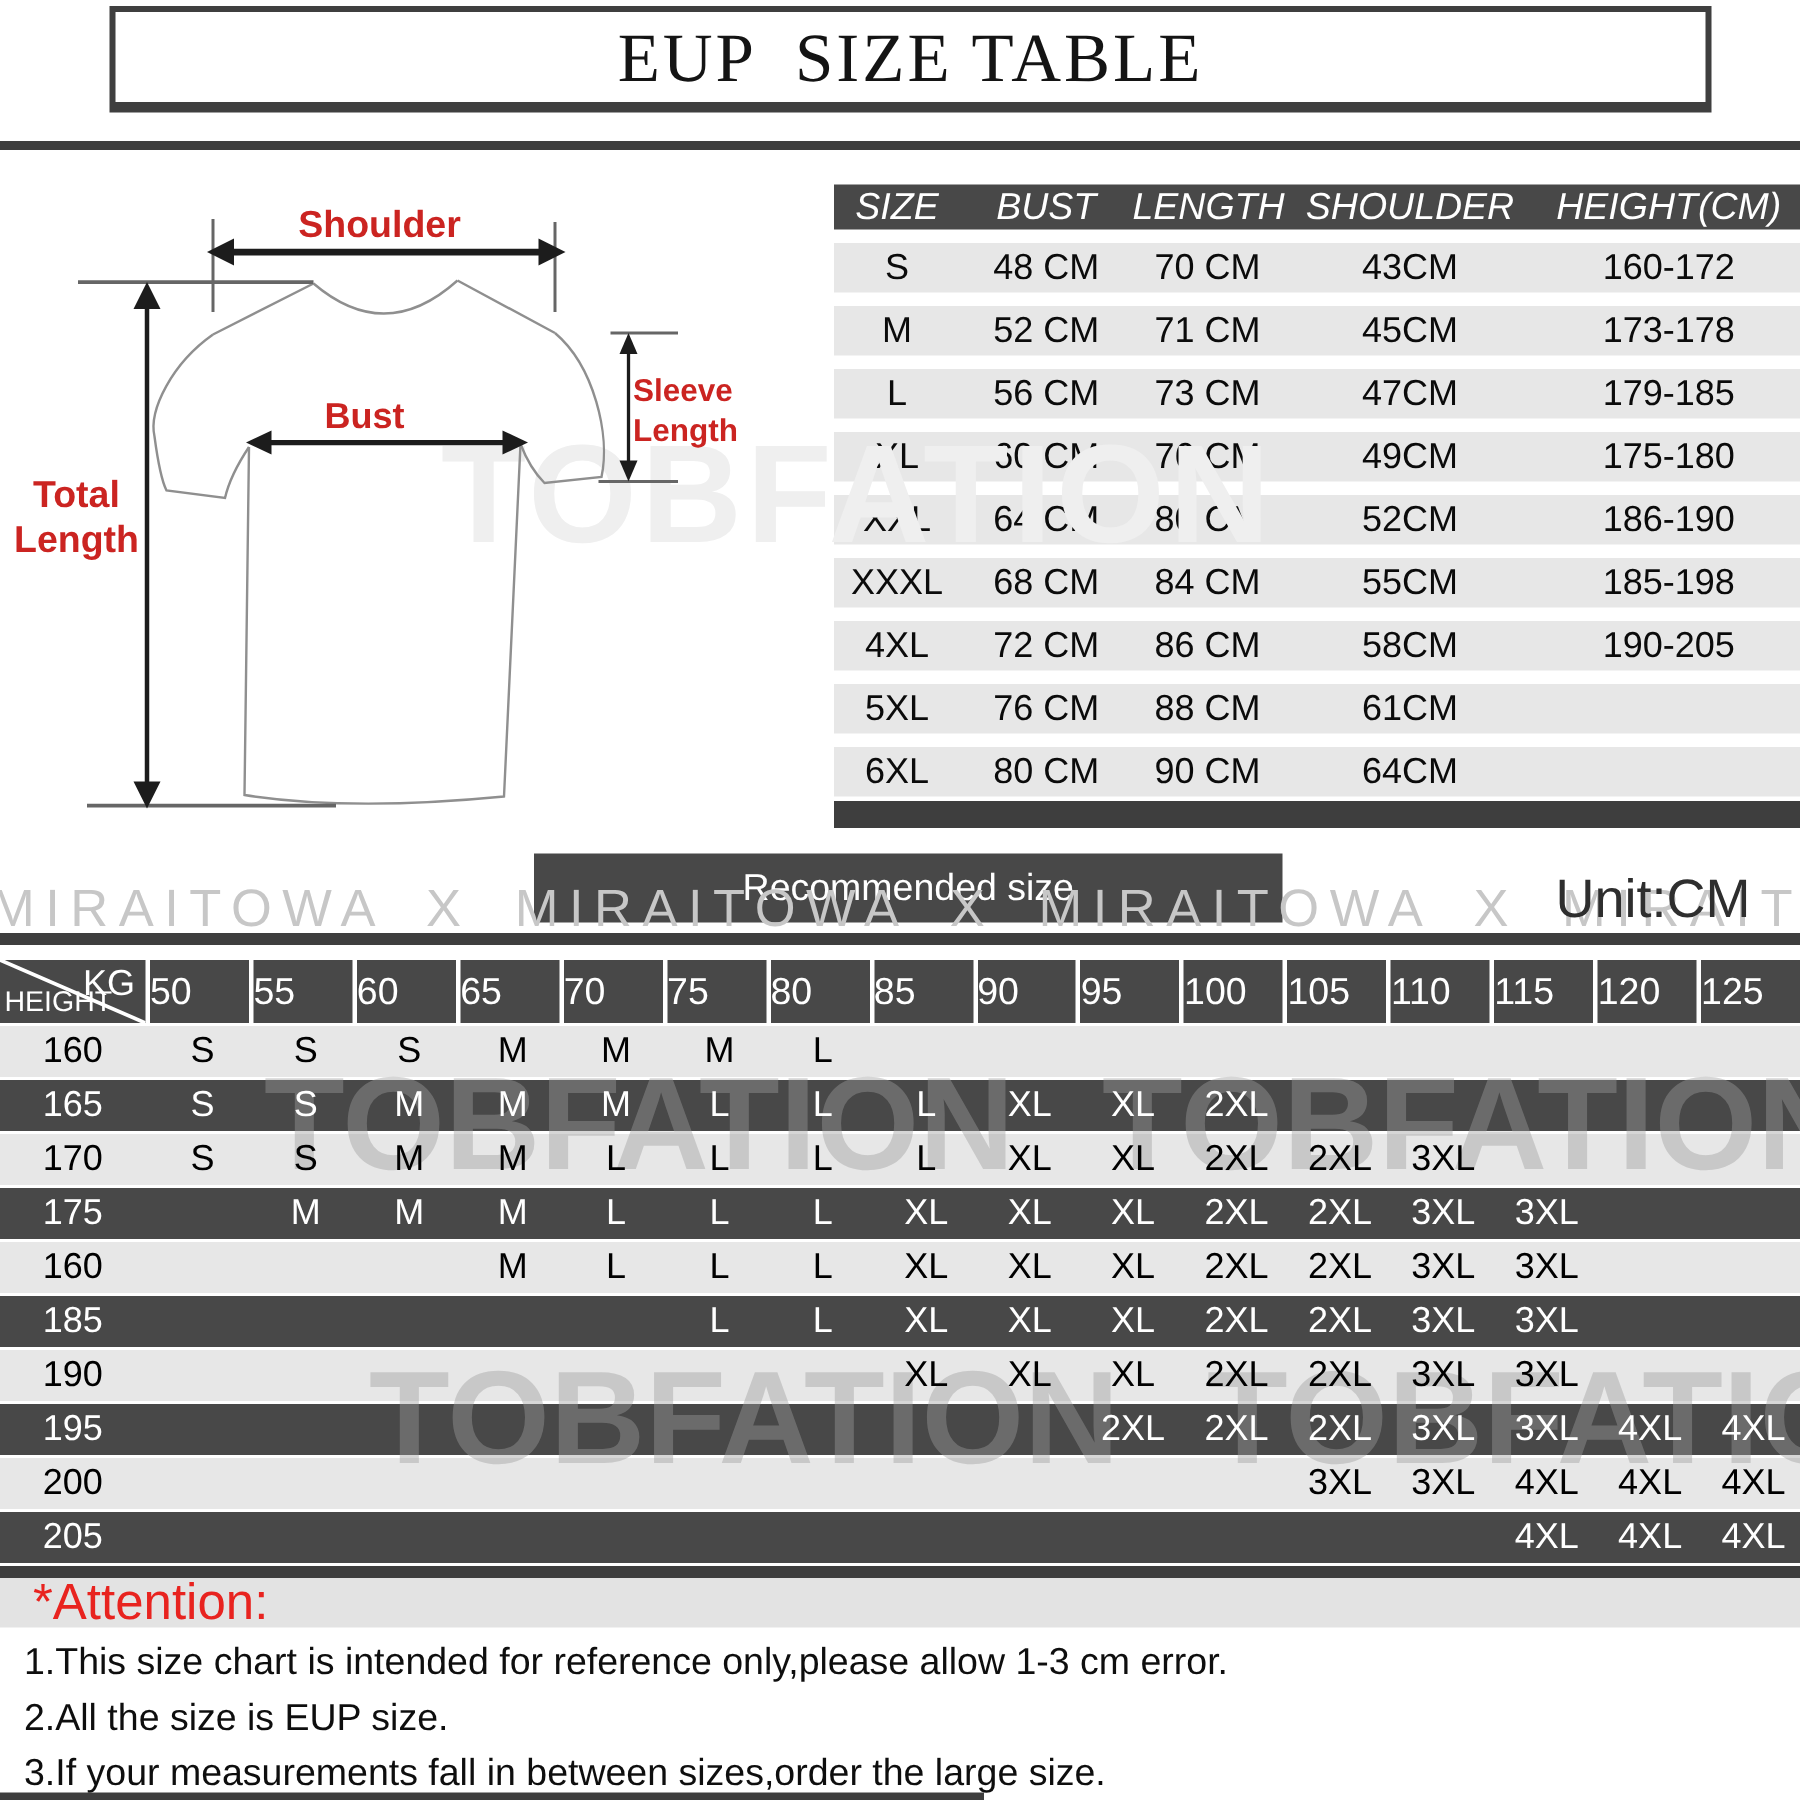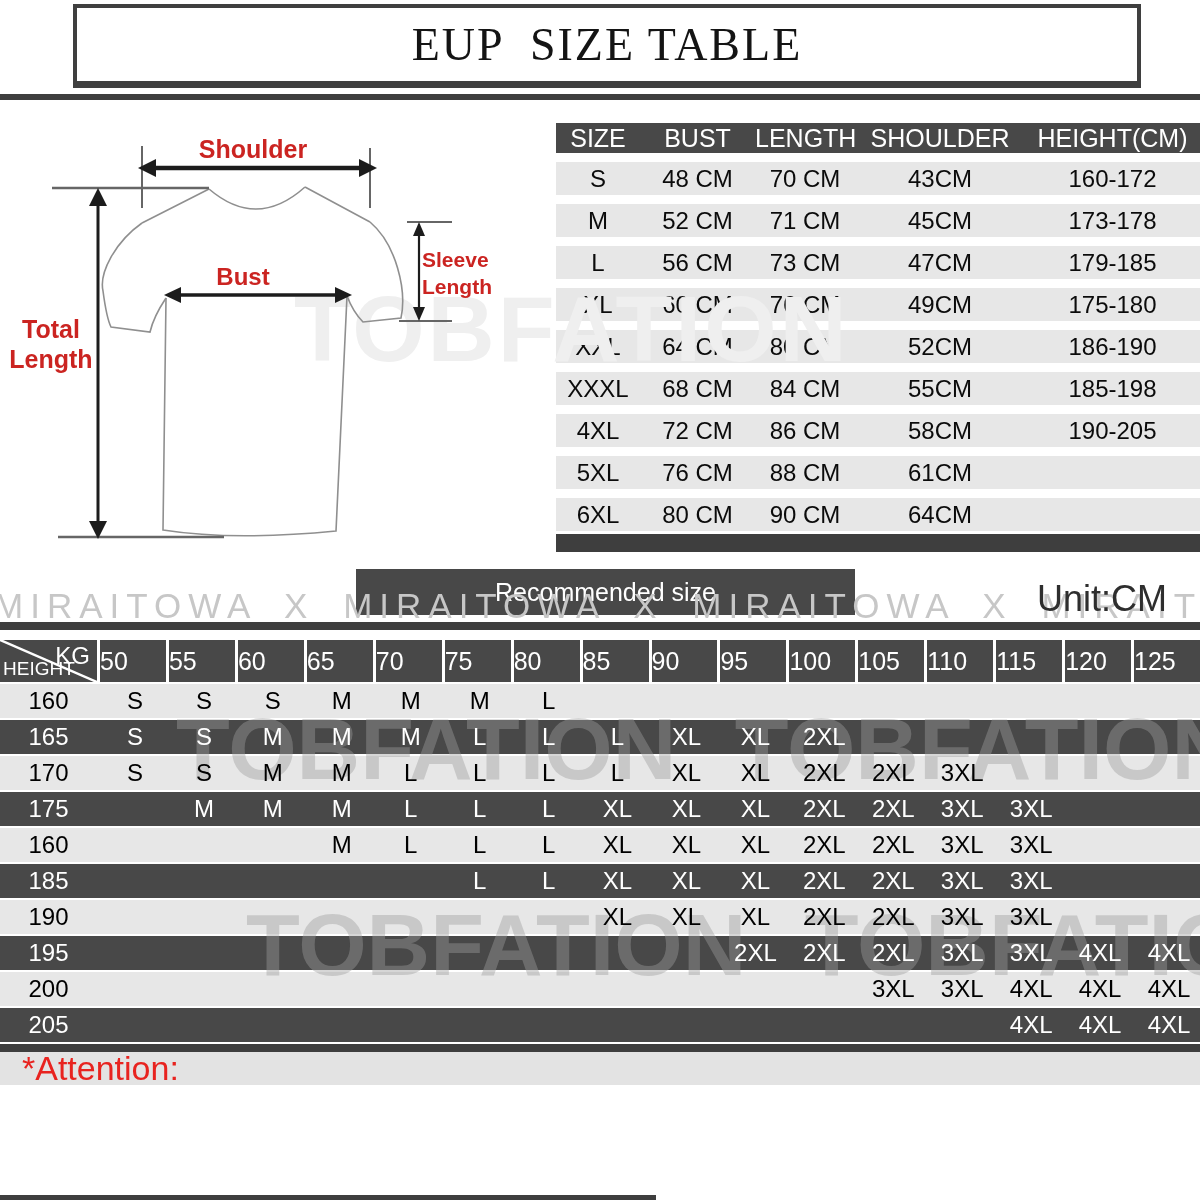--- a/index.html
+++ b/index.html
@@ -7,7 +7,7 @@
           font-family:"Liberation Sans",sans-serif;overflow:hidden;color:#111;}
 
   
-  .title-box{position:absolute;left:73px;top:4px;width:1068px;height:84px;box-sizing:border-box;
+  .title-box{position:absolute;left:73px;top:4px;width:1068px;height:71px;box-sizing:border-box;
              border:4px solid #3f3f3f;border-bottom-width:7px;display:flex;align-items:center;justify-content:center;}
   .title-text{font-family:"Liberation Serif",serif;font-size:46px;letter-spacing:2px;white-space:pre;color:#141414;}
   .top-bar{position:absolute;left:0;top:94px;width:1200px;height:6px;background:#3e3e3e;}

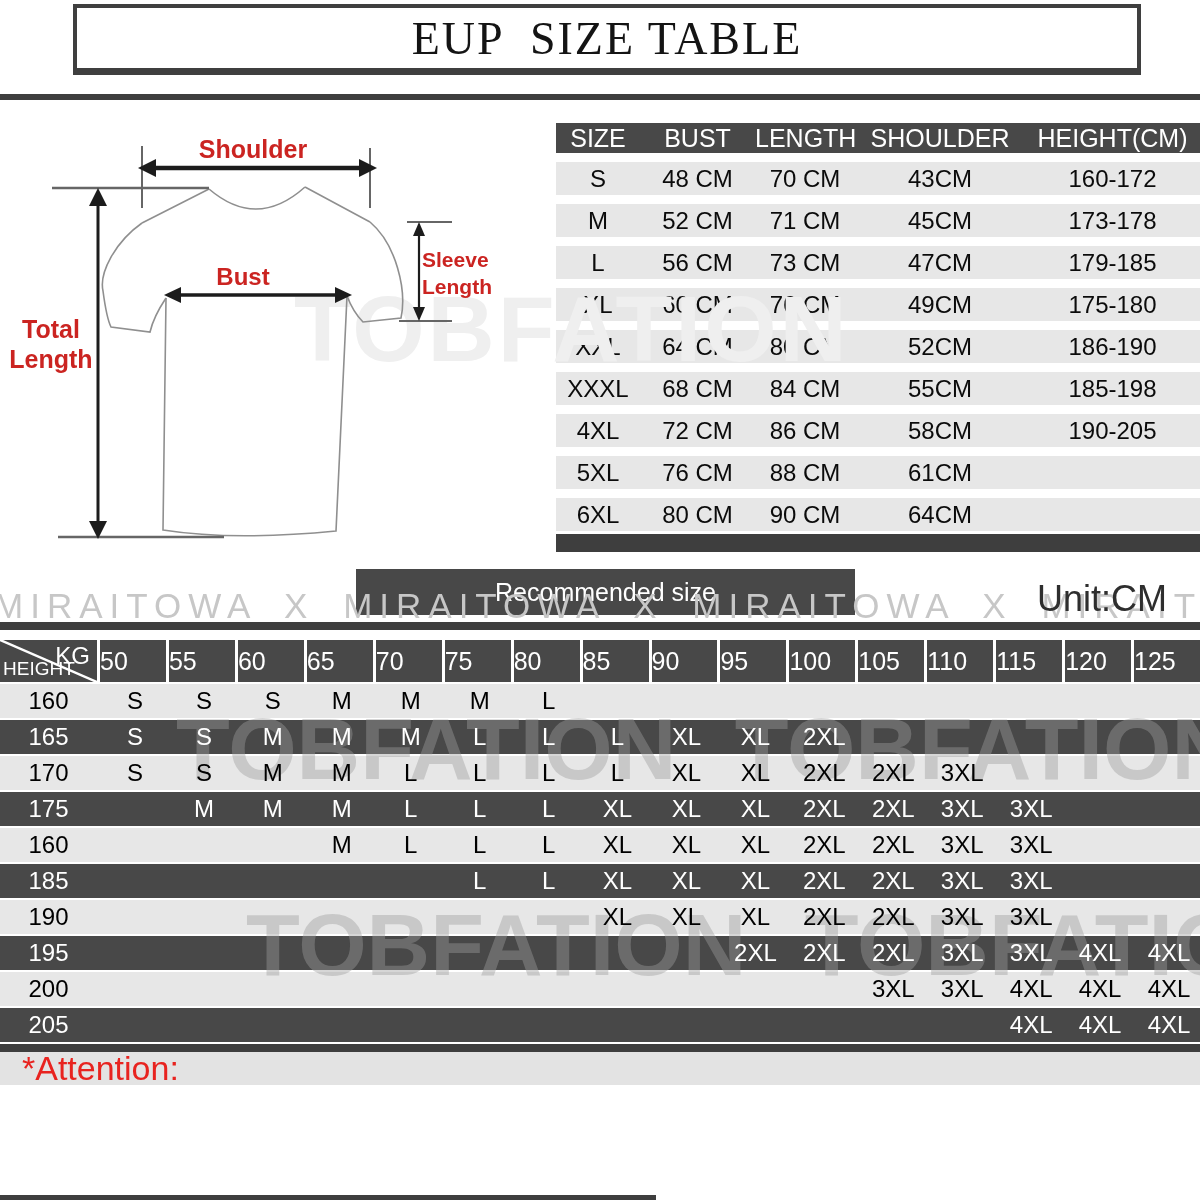--- a/index.html
+++ b/index.html
@@ -23,7 +23,7 @@
   
   .size-table{position:absolute;left:556px;top:123px;width:644px;z-index:0;}
   .st-header{display:grid;grid-template-columns:84px 115px 100px 170px 175px;background:#484848;height:30px;line-height:30px;}
-  .st-header span{color:#fff;font-size:25px;text-align:center;}
+  .st-header span{color:#fff;font-size:25px;text-align:center;font-style:italic;}
   .st-row{display:grid;grid-template-columns:84px 115px 100px 170px 175px;background:#e7e7e7;height:33px;line-height:33px;margin-top:9px;}
   .st-row span{font-size:24px;text-align:center;color:#0b0b0b;position:relative;z-index:2;}
   .st-bottom-bar{margin-top:3px;height:18px;background:#3e3e3e;}

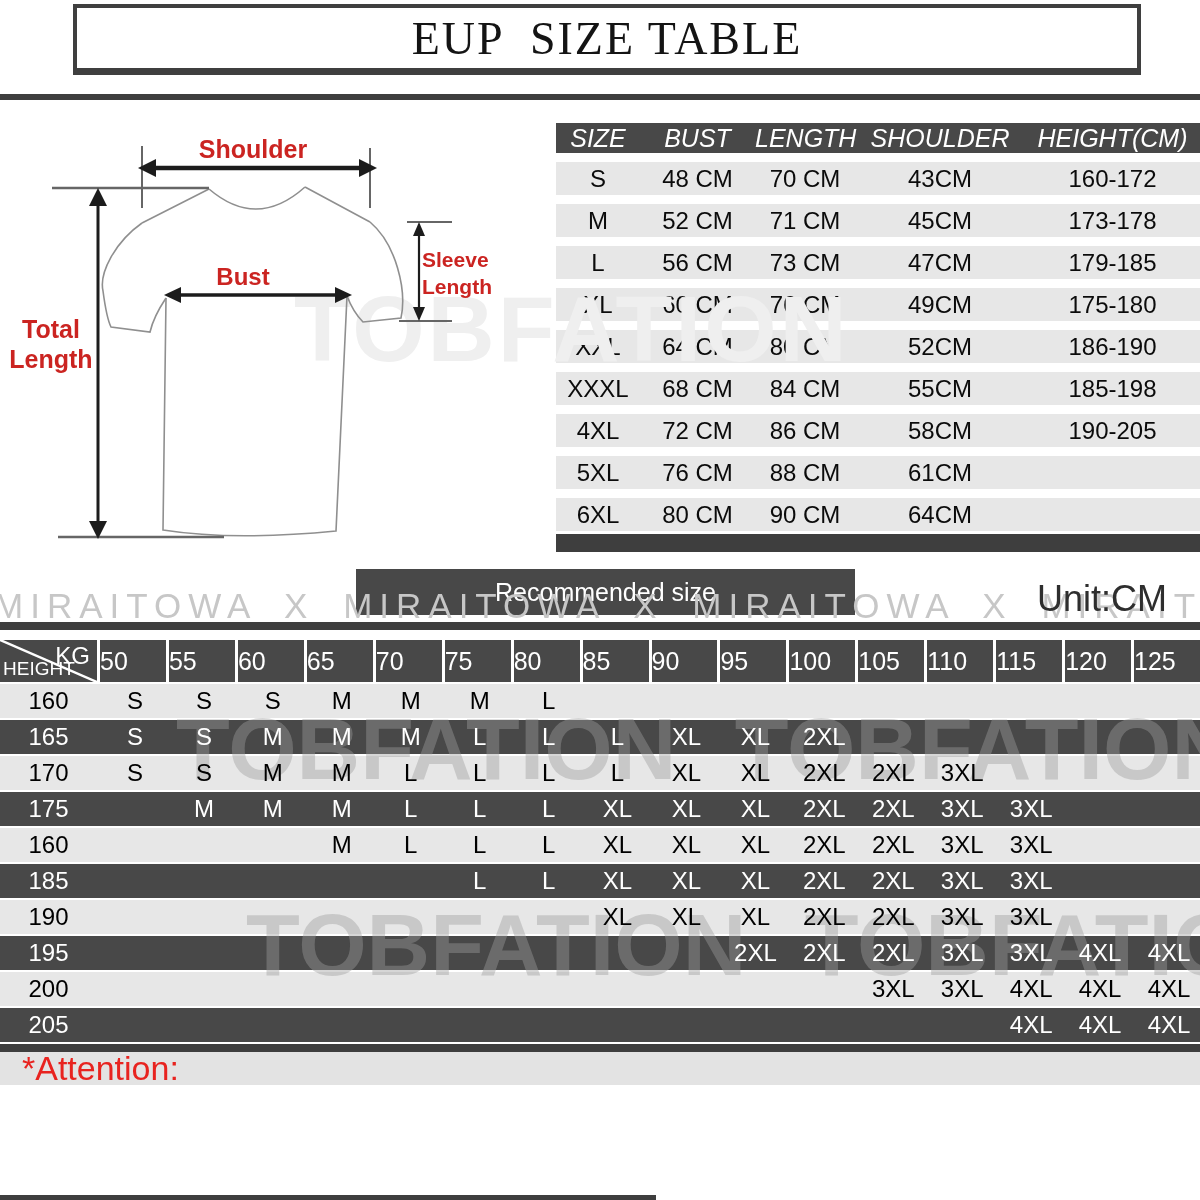--- a/index.html
+++ b/index.html
@@ -413,6 +413,11 @@
   <div class="rec-bottom-bar"></div>
 
   <div class="attention-band">*Attention:</div>
+  <div class="notes">
+    <div class="note-line">1.This size chart is intended for reference only,please allow 1-3 cm error.</div>
+    <div class="note-line">2.All the size is EUP size.</div>
+    <div class="note-line">3.If your measurements fall in between sizes,order the large size.</div>
+  </div>
   <div class="bottom-bar"></div>
 
   <div class="wm wm-diagram">TOBFATION</div>

